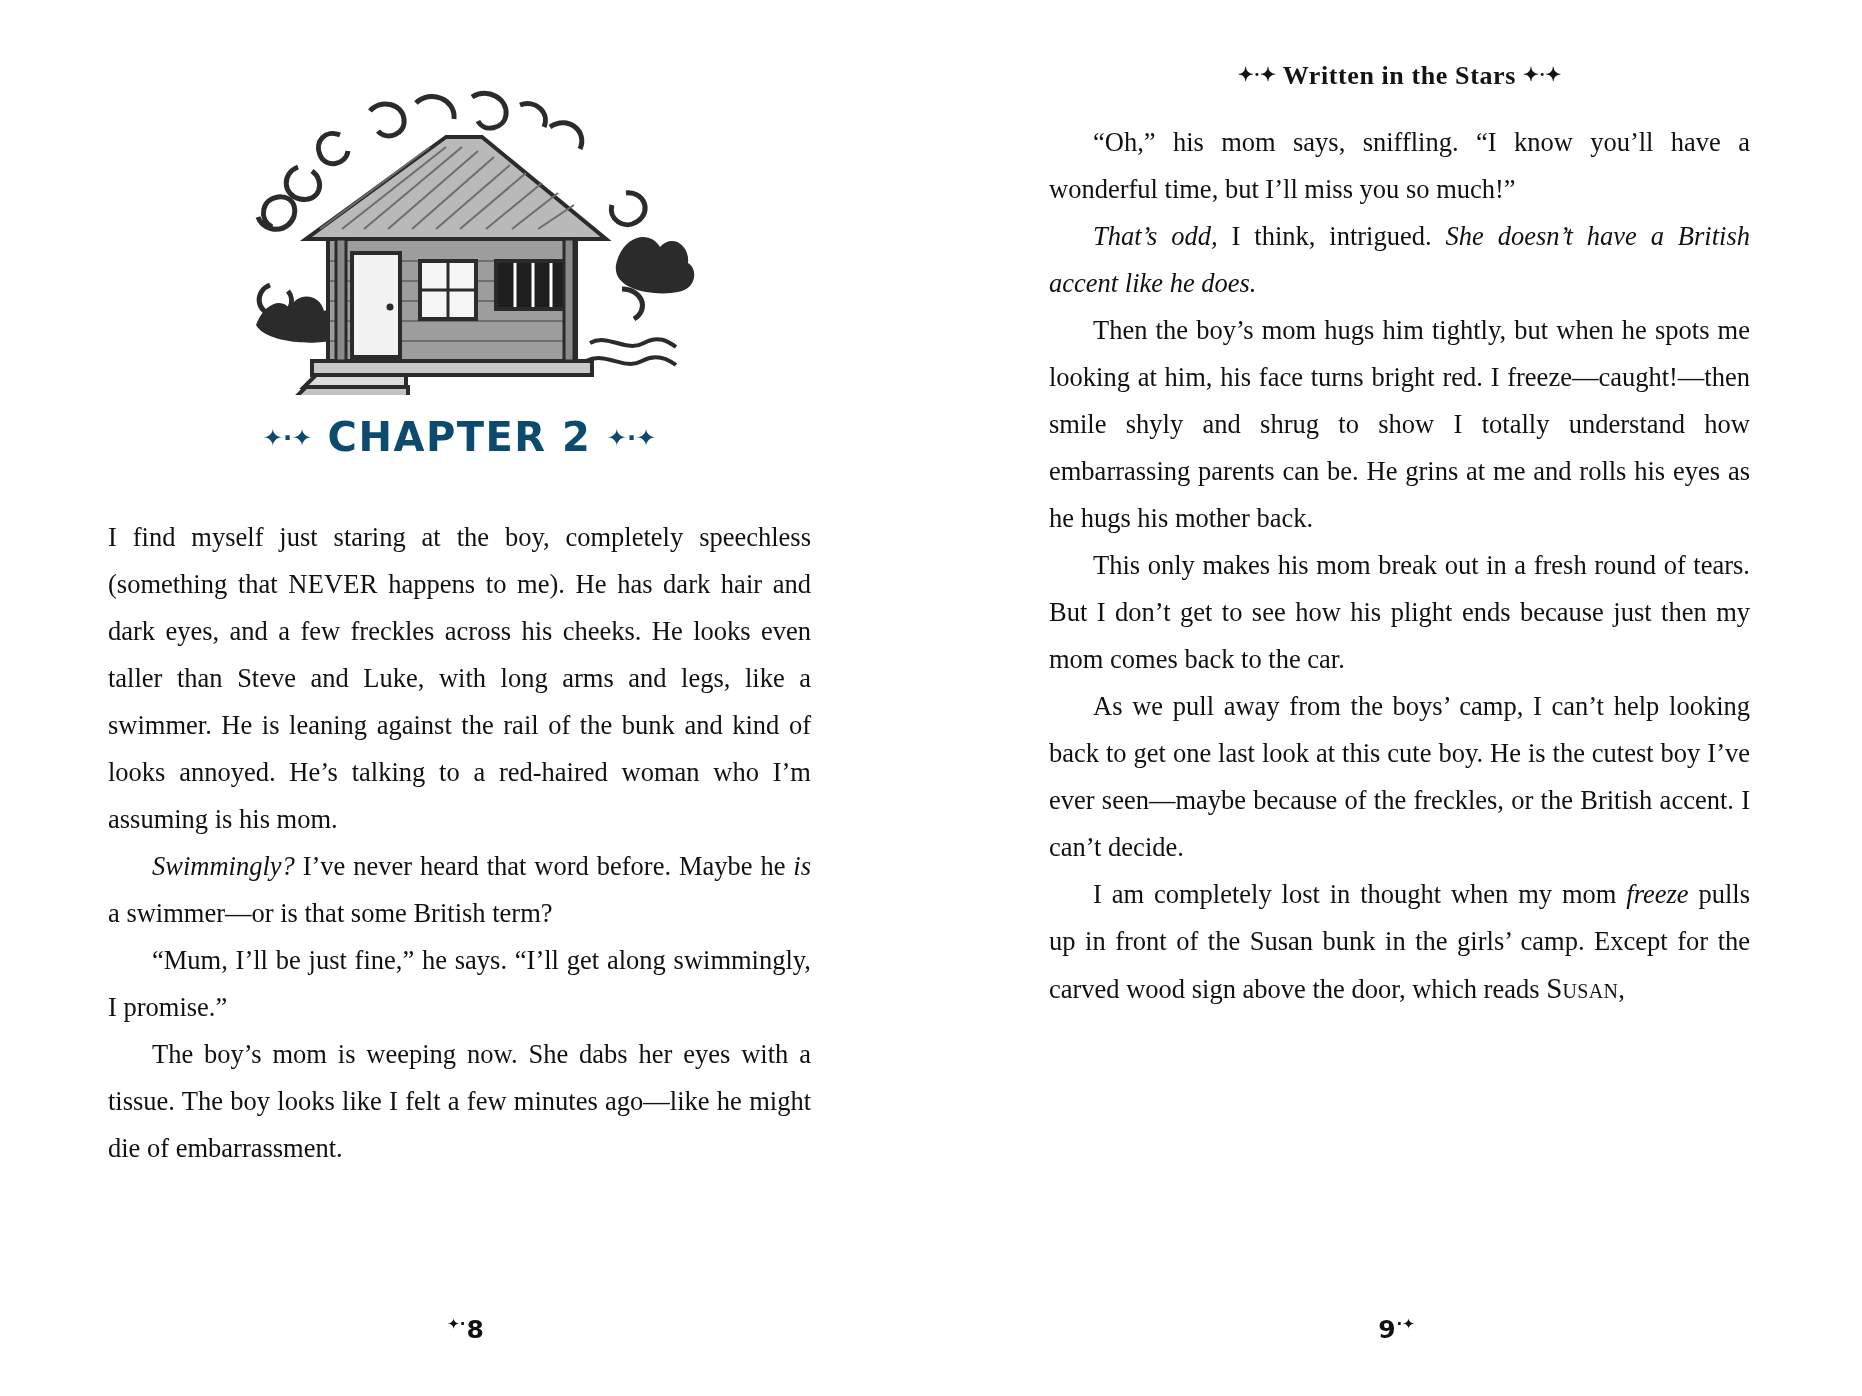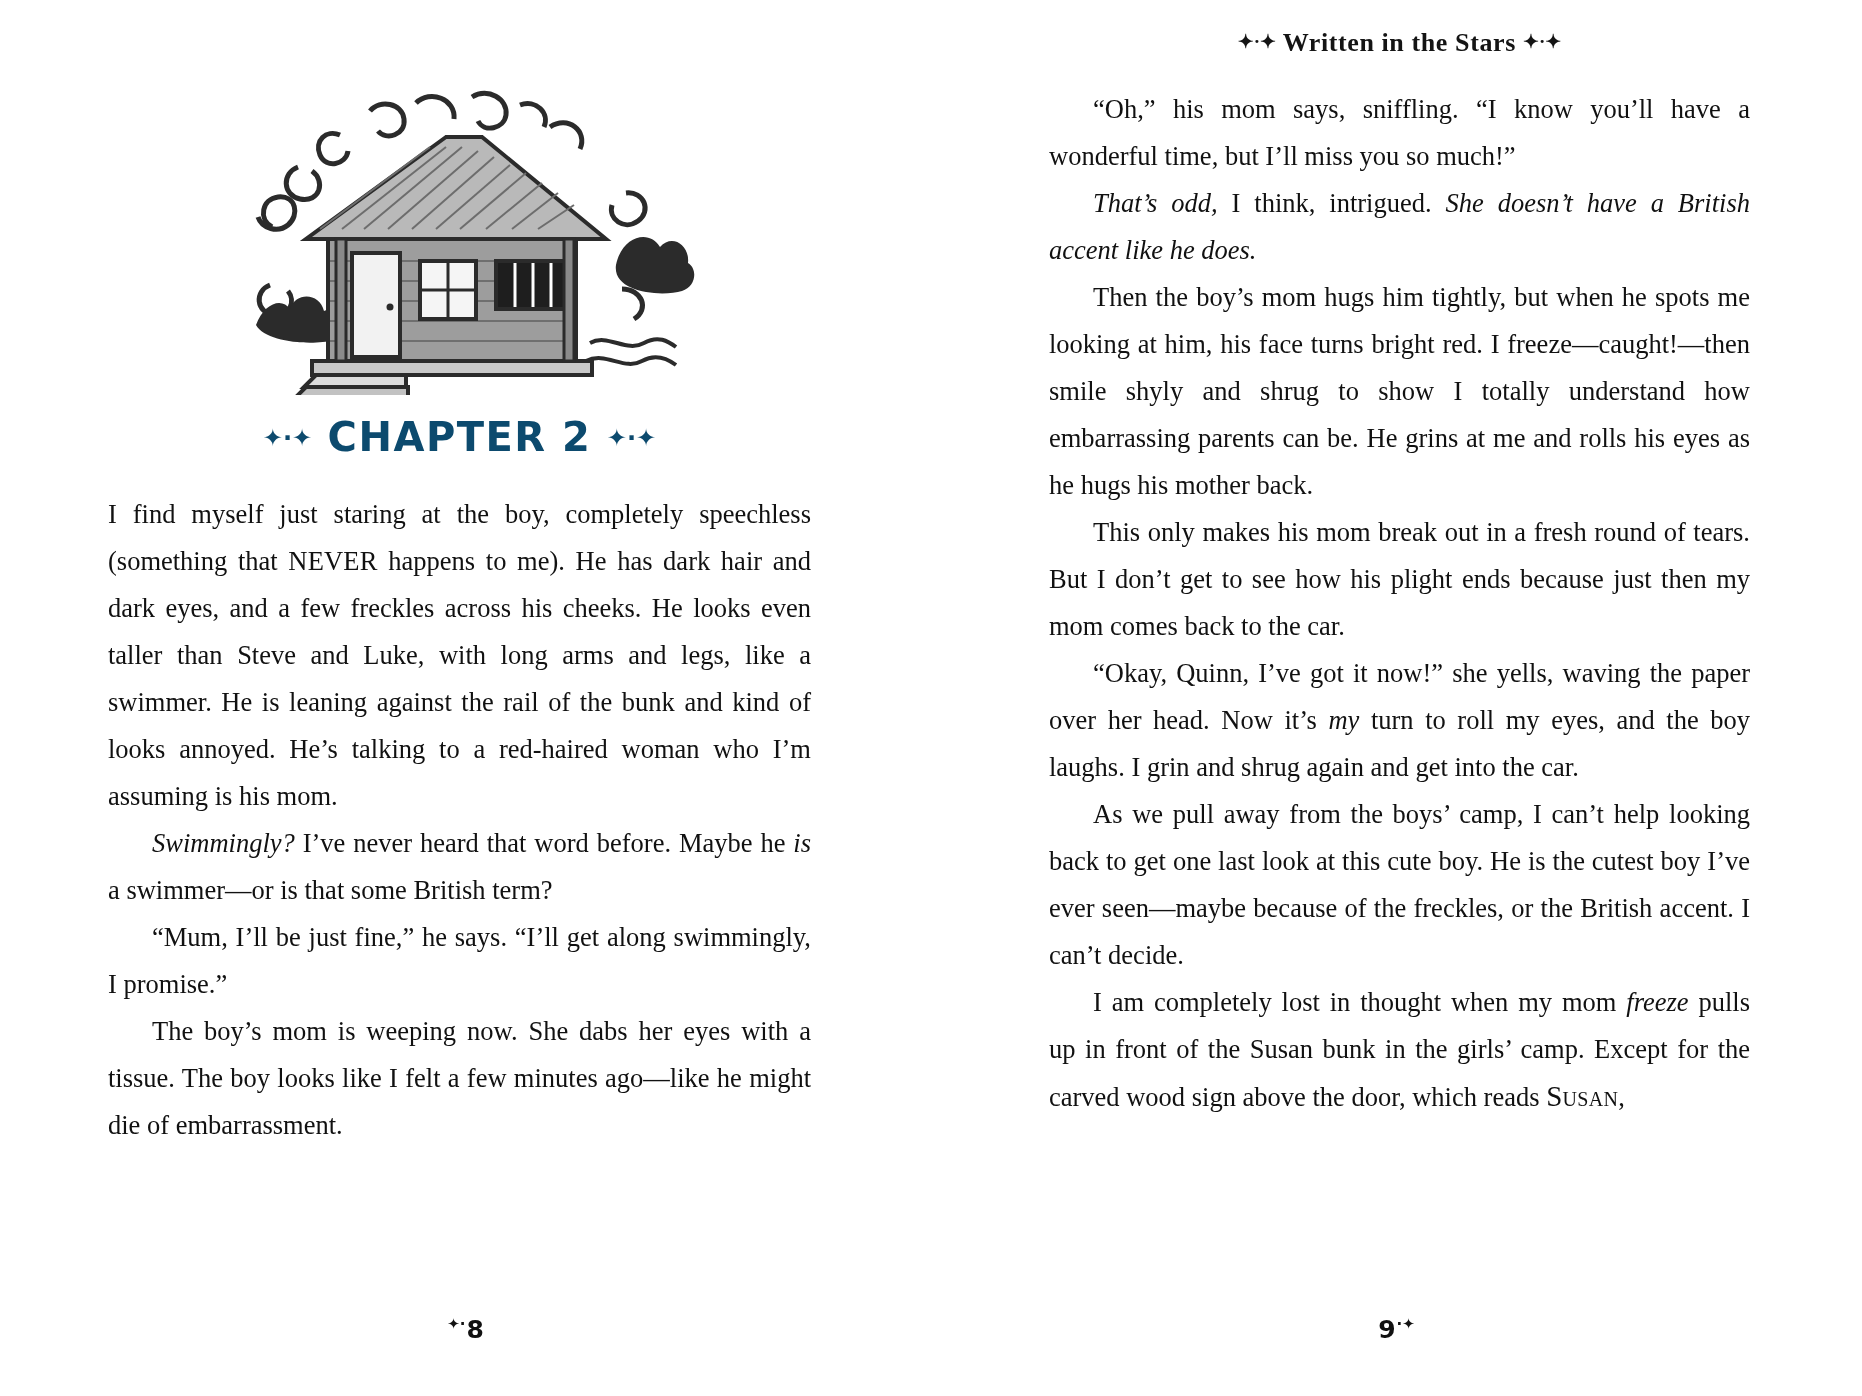--- a/index.html
+++ b/index.html
@@ -41,7 +41,7 @@
     font-size: 26px;
     letter-spacing: 0.6px;
     color: #141414;
-    padding-top: 28px;
+    padding-top: 61px;
     white-space: nowrap;
   }
   .running-head .deco {

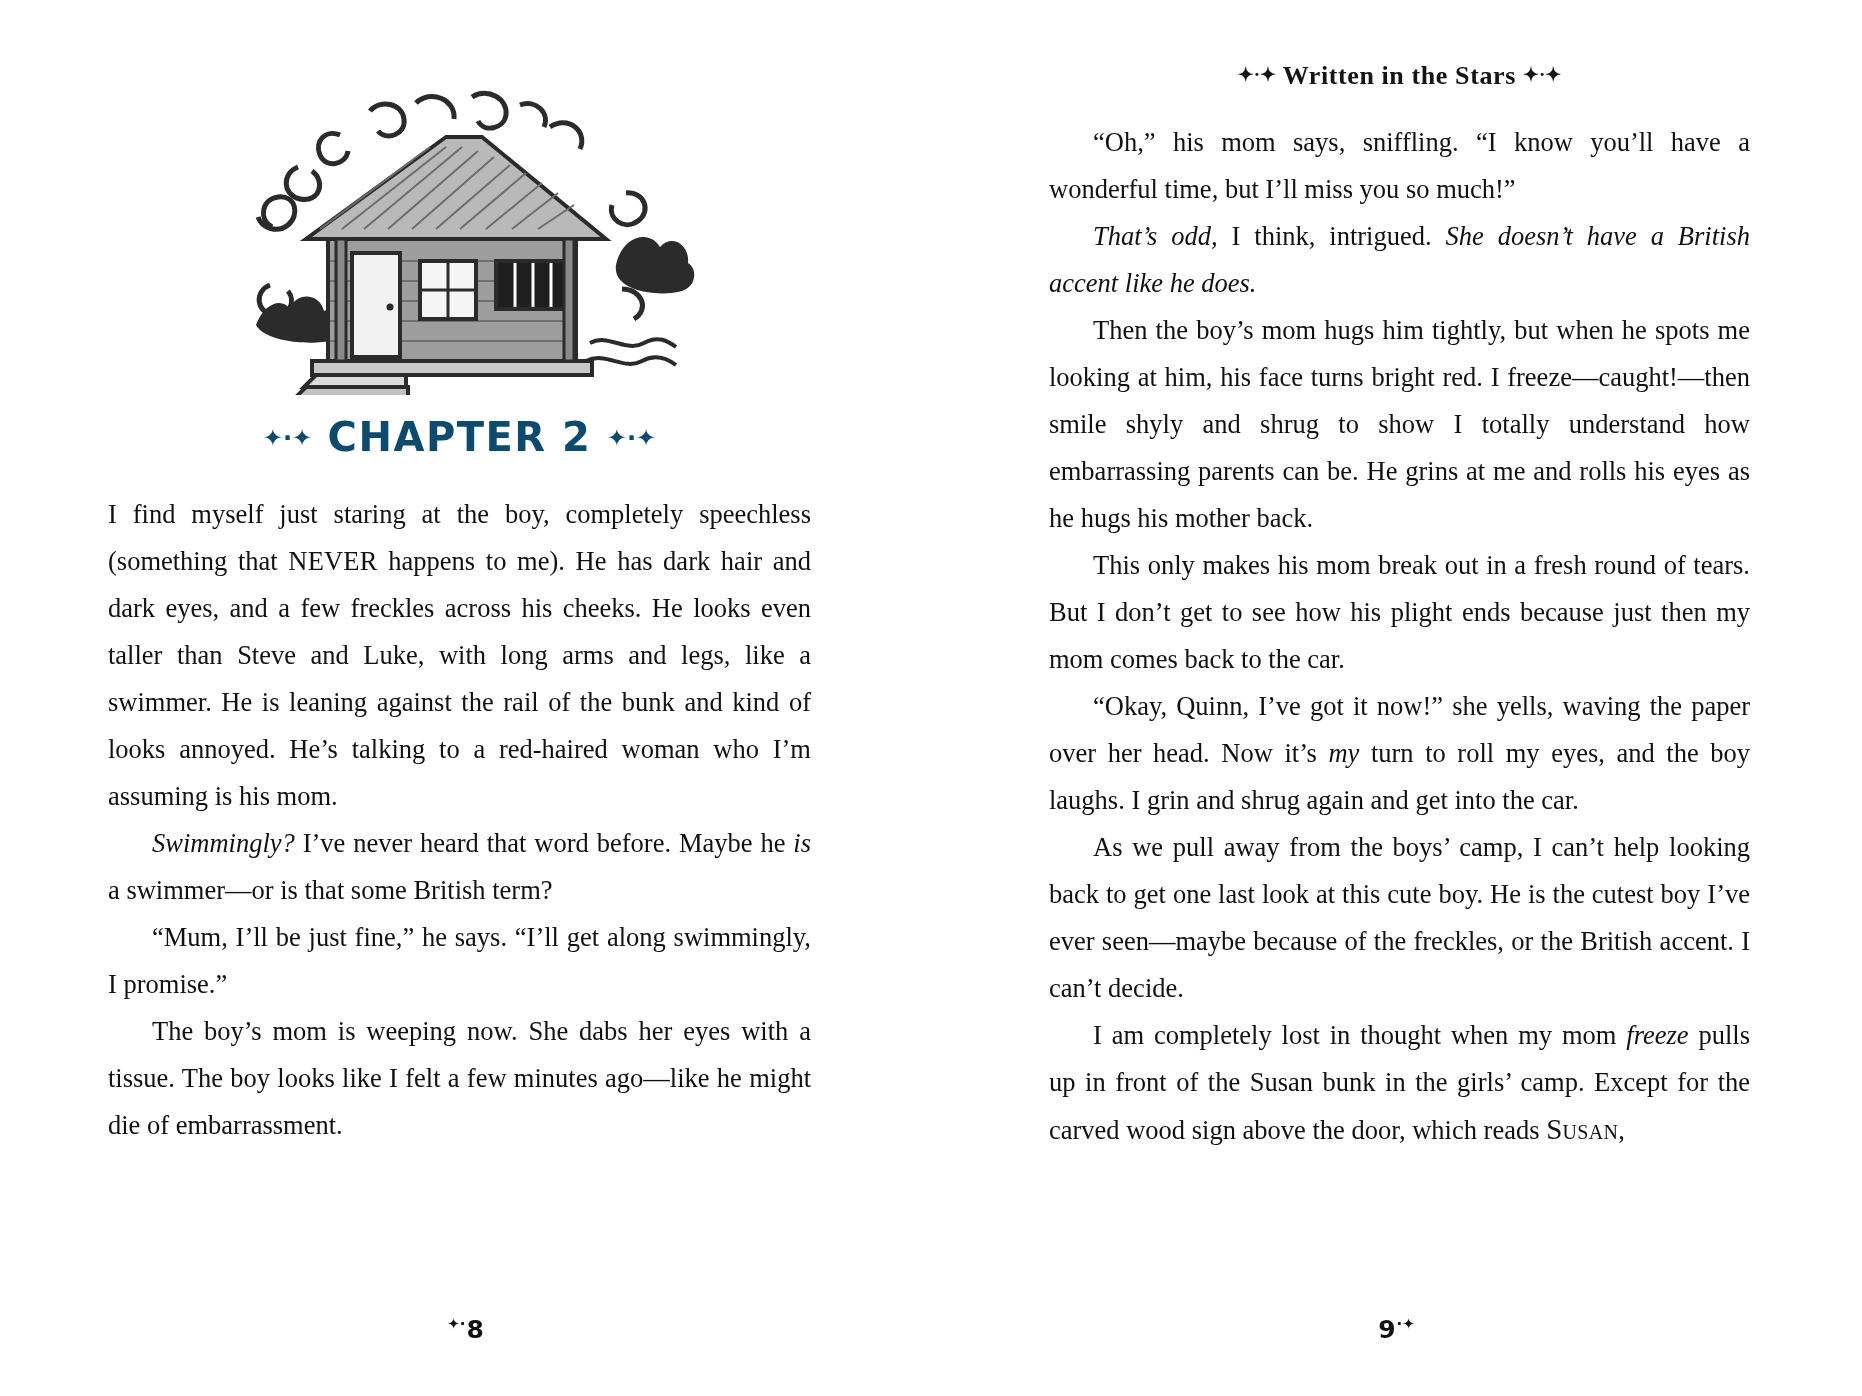--- a/index.html
+++ b/index.html
@@ -82,7 +82,7 @@
 
   
   .body-text {
-    margin-top: 31px;
+    margin-top: 54px;
     font-size: 26.5px;
     line-height: 47px;
     text-align: justify;

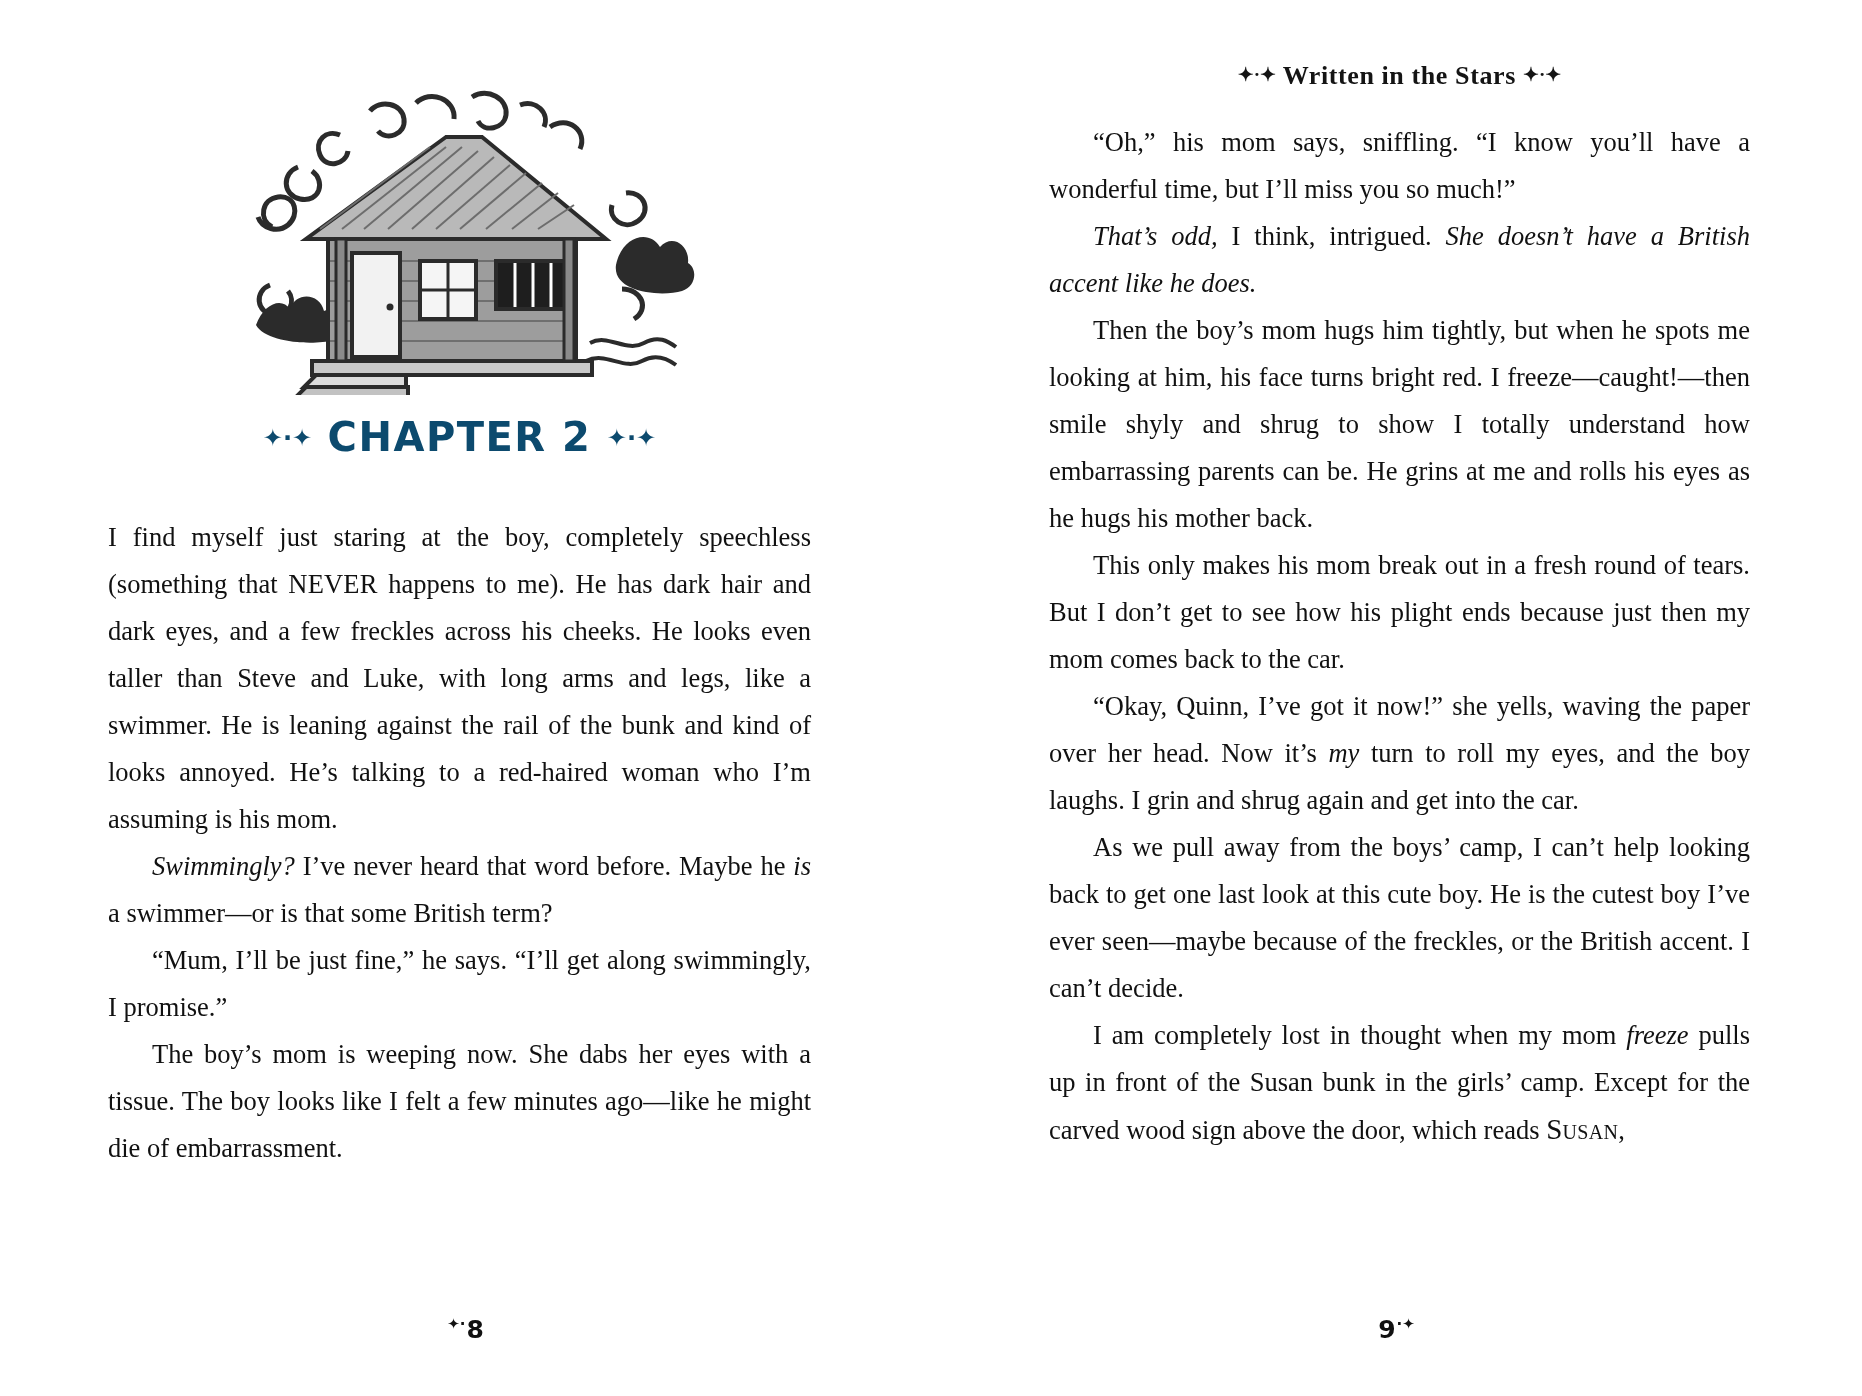--- a/index.html
+++ b/index.html
@@ -248,7 +248,6 @@
       <p class="indent"><i>That’s odd,</i> I think, intrigued. <i>She doesn’t have a British accent like he does.</i></p>
       <p class="indent">Then the boy’s mom hugs him tightly, but when he spots me looking at him, his face turns bright red. I freeze—caught!—then smile shyly and shrug to show I totally understand how embarrassing parents can be. He grins at me and rolls his eyes as he hugs his mother back.</p>
       <p class="indent">This only makes his mom break out in a fresh round of tears. But I don’t get to see how his plight ends because just then my mom comes back to the car.</p>
-      <p class="indent">“Okay, Quinn, I’ve got it now!” she yells, waving the paper over her head. Now it’s <i>my</i> turn to roll my eyes, and the boy laughs. I grin and shrug again and get into the car.</p>
       <p class="indent">As we pull away from the boys’ camp, I can’t help looking back to get one last look at this cute boy. He is the cutest boy I’ve ever seen—maybe because of the freckles, or the British accent. I can’t decide.</p>
       <p class="indent">I am completely lost in thought when my mom <i>freeze</i> pulls up in front of the Susan bunk in the girls’ camp. Except for the carved wood sign above the door, which reads <span class="smallcaps">Susan</span>,</p>
     </div>

